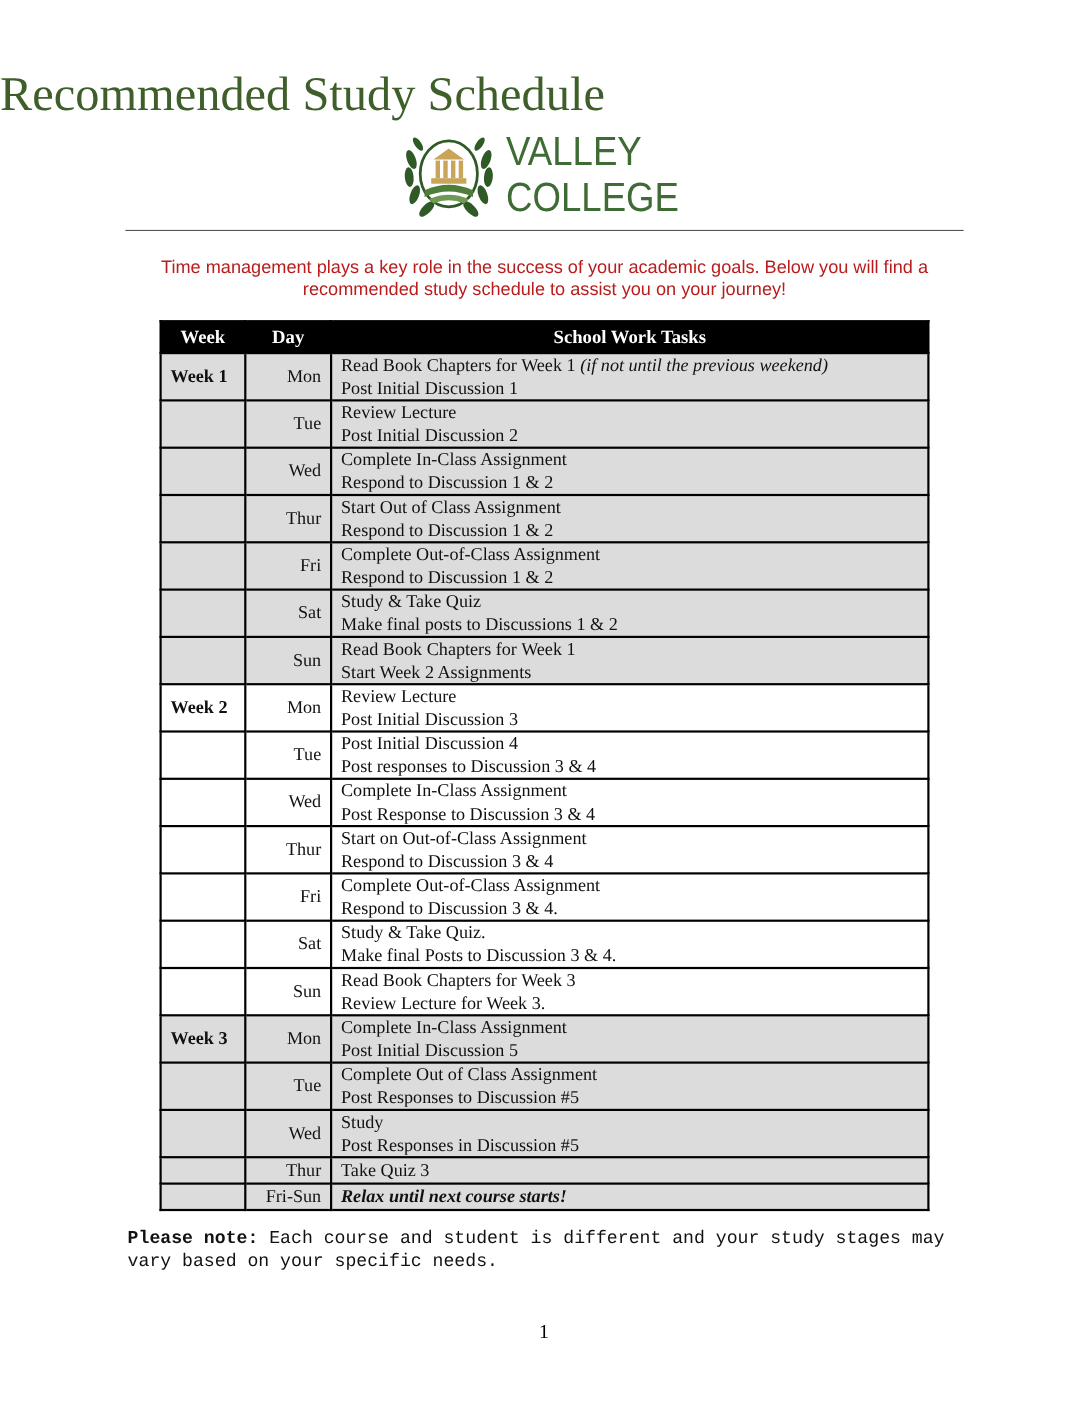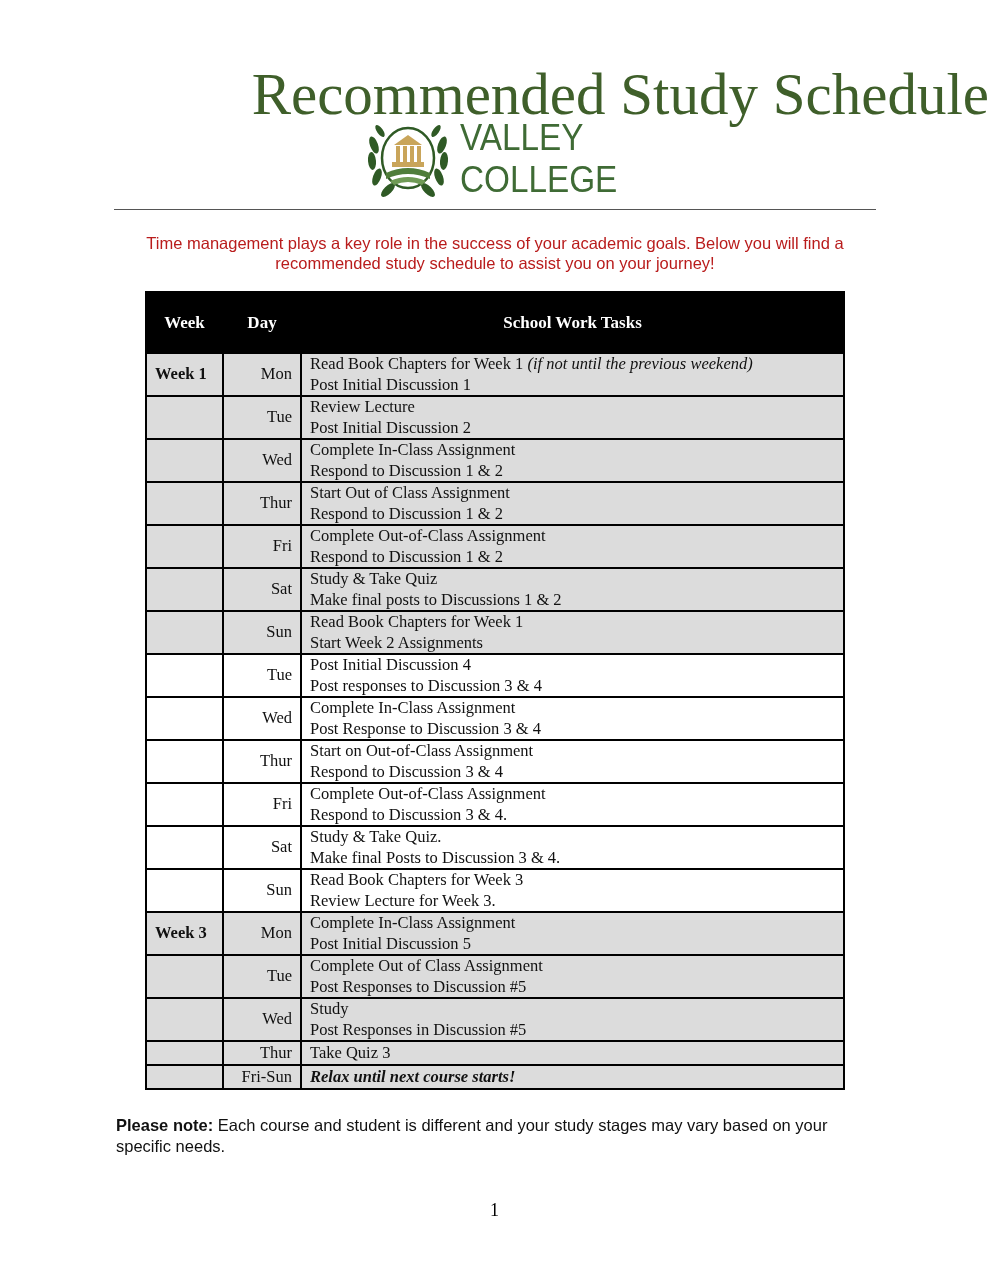--- a/index.html
+++ b/index.html
@@ -4,8 +4,8 @@
 <style>
   html,body{margin:0;padding:0;background:#fff;}
   body{width:989px;height:1280px;position:relative;overflow:hidden;}
-  .title{position:absolute;top:60px;left:0;width:989px;text-align:right;
-    font-family:"Liberation Serif",serif;font-size:59px;color:#3f5f2a;}
+  .title{position:absolute;top:60px;left:0;width:989px;text-align:left;
+    font-family:"Liberation Serif",serif;font-size:44px;color:#3f5f2a;}
   .logo{position:absolute;top:115px;left:364px;width:270px;height:90px;}
   .logo svg{position:absolute;left:0;top:0;}
   .logo-text{position:absolute;left:96px;top:2px;font-family:"Liberation Sans",sans-serif;

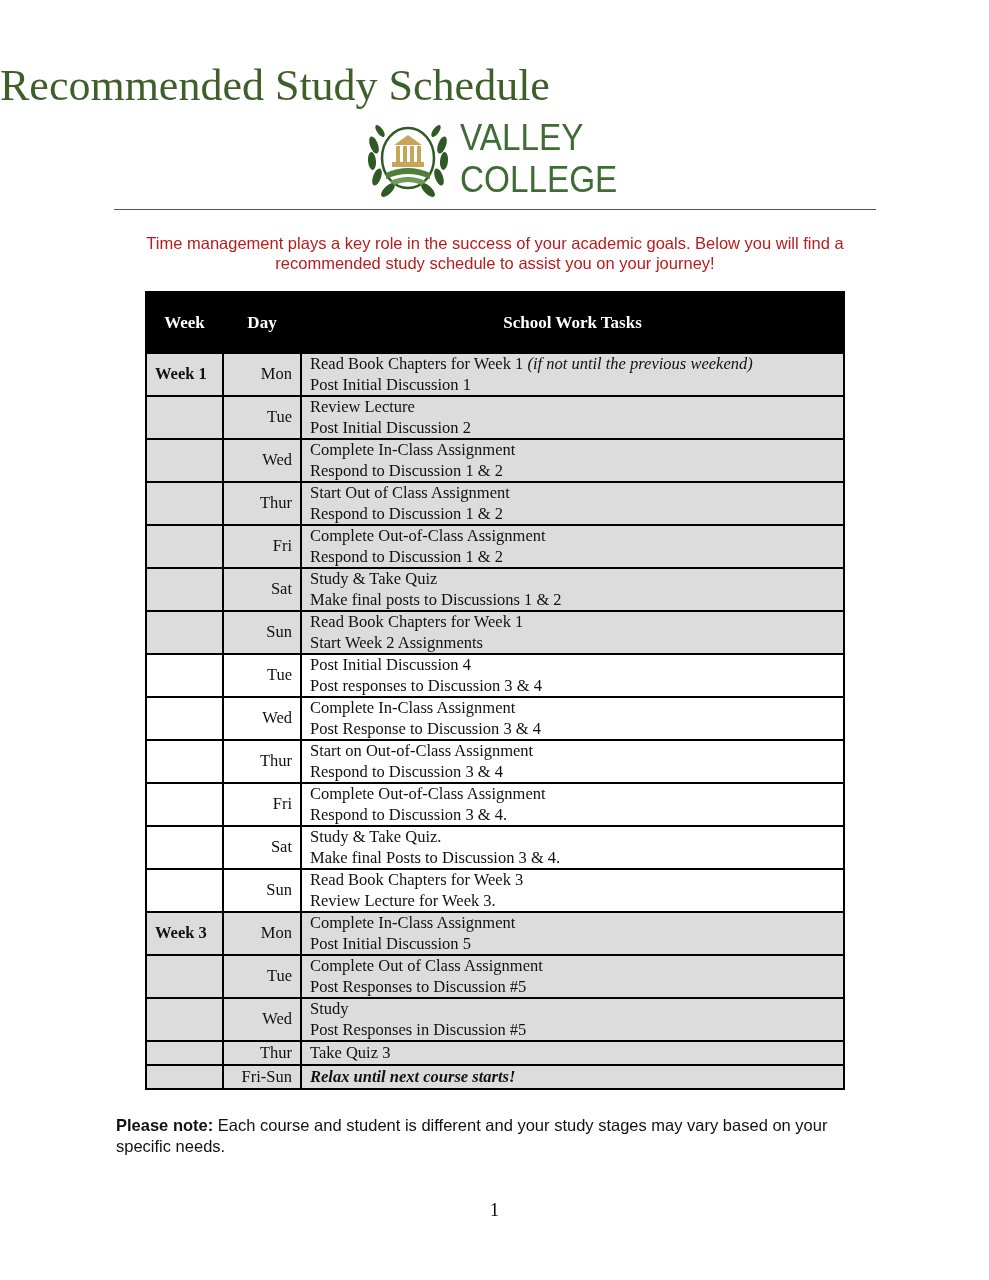--- a/index.html
+++ b/index.html
@@ -15,7 +15,7 @@
     font-family:"Liberation Sans",sans-serif;font-size:16.5px;line-height:20px;color:#b91c1c;}
   table.sched{position:absolute;top:291px;left:145px;width:700px;border-collapse:collapse;
     font-family:"Liberation Serif",serif;font-size:16.5px;color:#111;}
-  table.sched th{background:#000;color:#fff;font-weight:bold;height:27px;padding:16px;font-size:17px;border:2px solid #000;}
+  table.sched th{background:#000;color:#fff;font-weight:bold;height:27px;padding:0;font-size:17px;border:2px solid #000;}
   table.sched td{border:2px solid #000;padding:0 8px;line-height:20.5px;vertical-align:middle;}
   table.sched tr.g td{background:#dcdcdc;}
   table.sched tr.w td{background:#fff;}

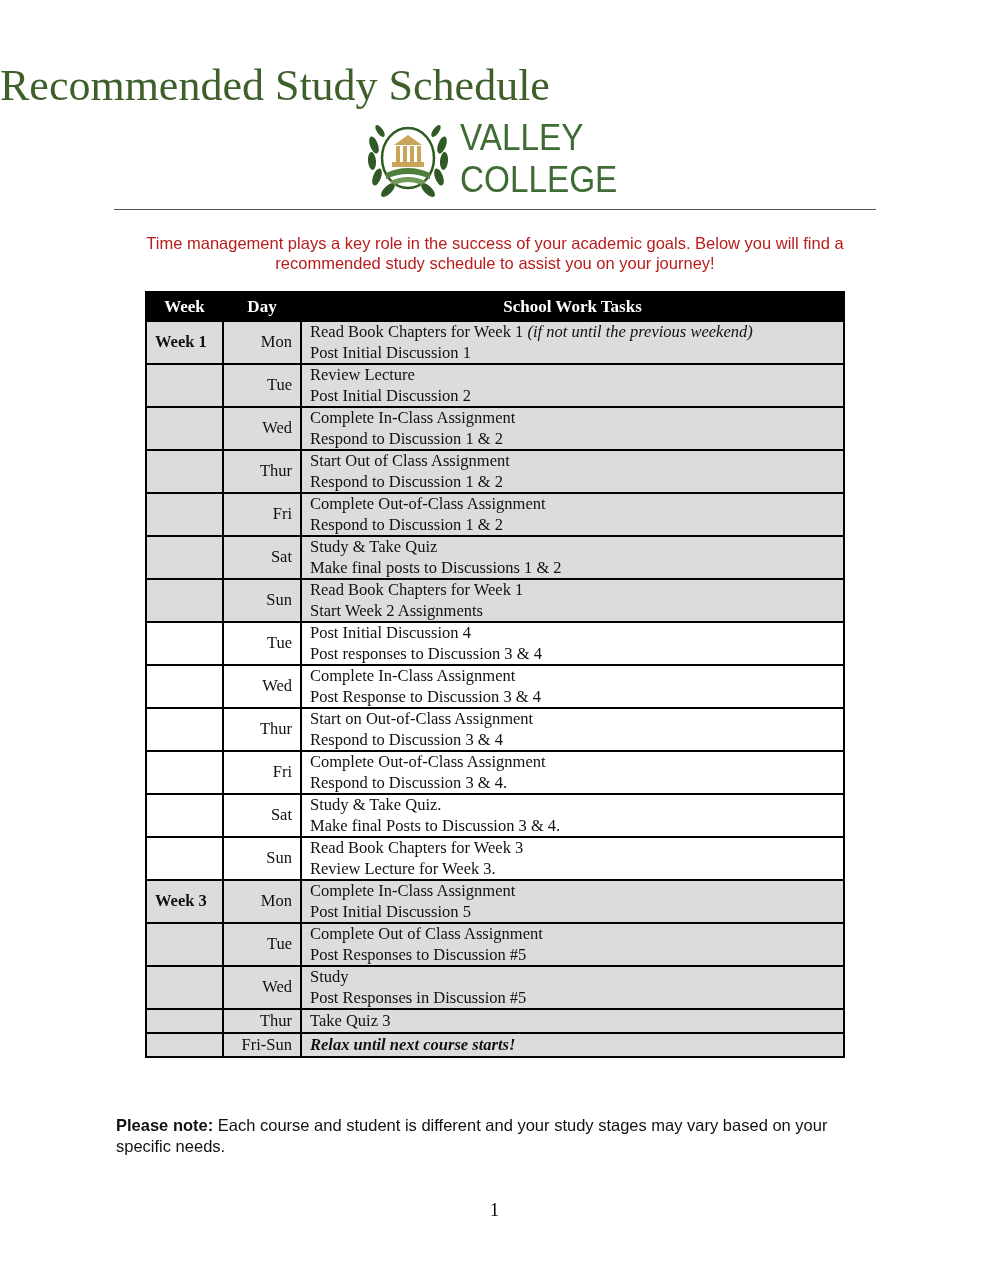--- a/index.html
+++ b/index.html
@@ -133,6 +133,14 @@
         </td>
       </tr>
       <tr class="w two">
+        <td class="wk">Week 2</td>
+        <td class="dy">Mon</td>
+        <td>
+          <div><span>Review Lecture</span></div>
+          <div>Post Initial Discussion 3</div>
+        </td>
+      </tr>
+      <tr class="w two">
         <td class="wk"></td>
         <td class="dy">Tue</td>
         <td>

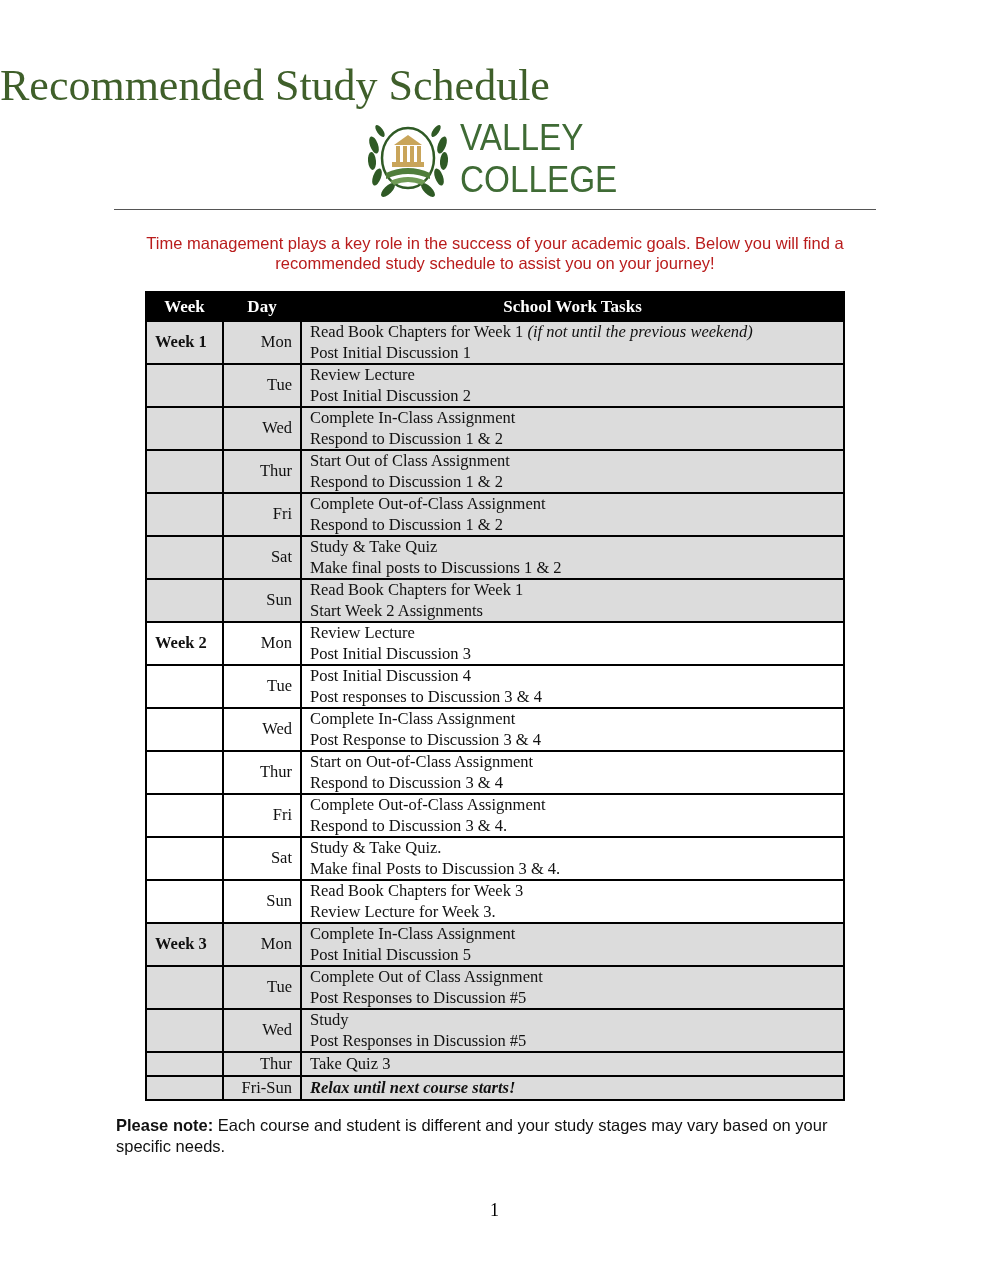--- a/index.html
+++ b/index.html
@@ -23,7 +23,7 @@
   td.dy{width:60px;text-align:right;}
   tr.two td{height:38.5px;}
   tr.one td{height:22px;}
-  .note{position:absolute;top:1115px;left:116px;width:760px;font-family:Liberation Sans, sans-serif;
+  .note{position:absolute;top:1115px;left:116px;width:760px;font-family:Liberation Mono, monospace;
     font-size:16.5px;line-height:21px;color:#111;}
   .pagenum{position:absolute;top:1200px;left:0;width:989px;text-align:center;font-family:"Liberation Serif",serif;font-size:18px;}
   .bi{font-weight:bold;font-style:italic;}

